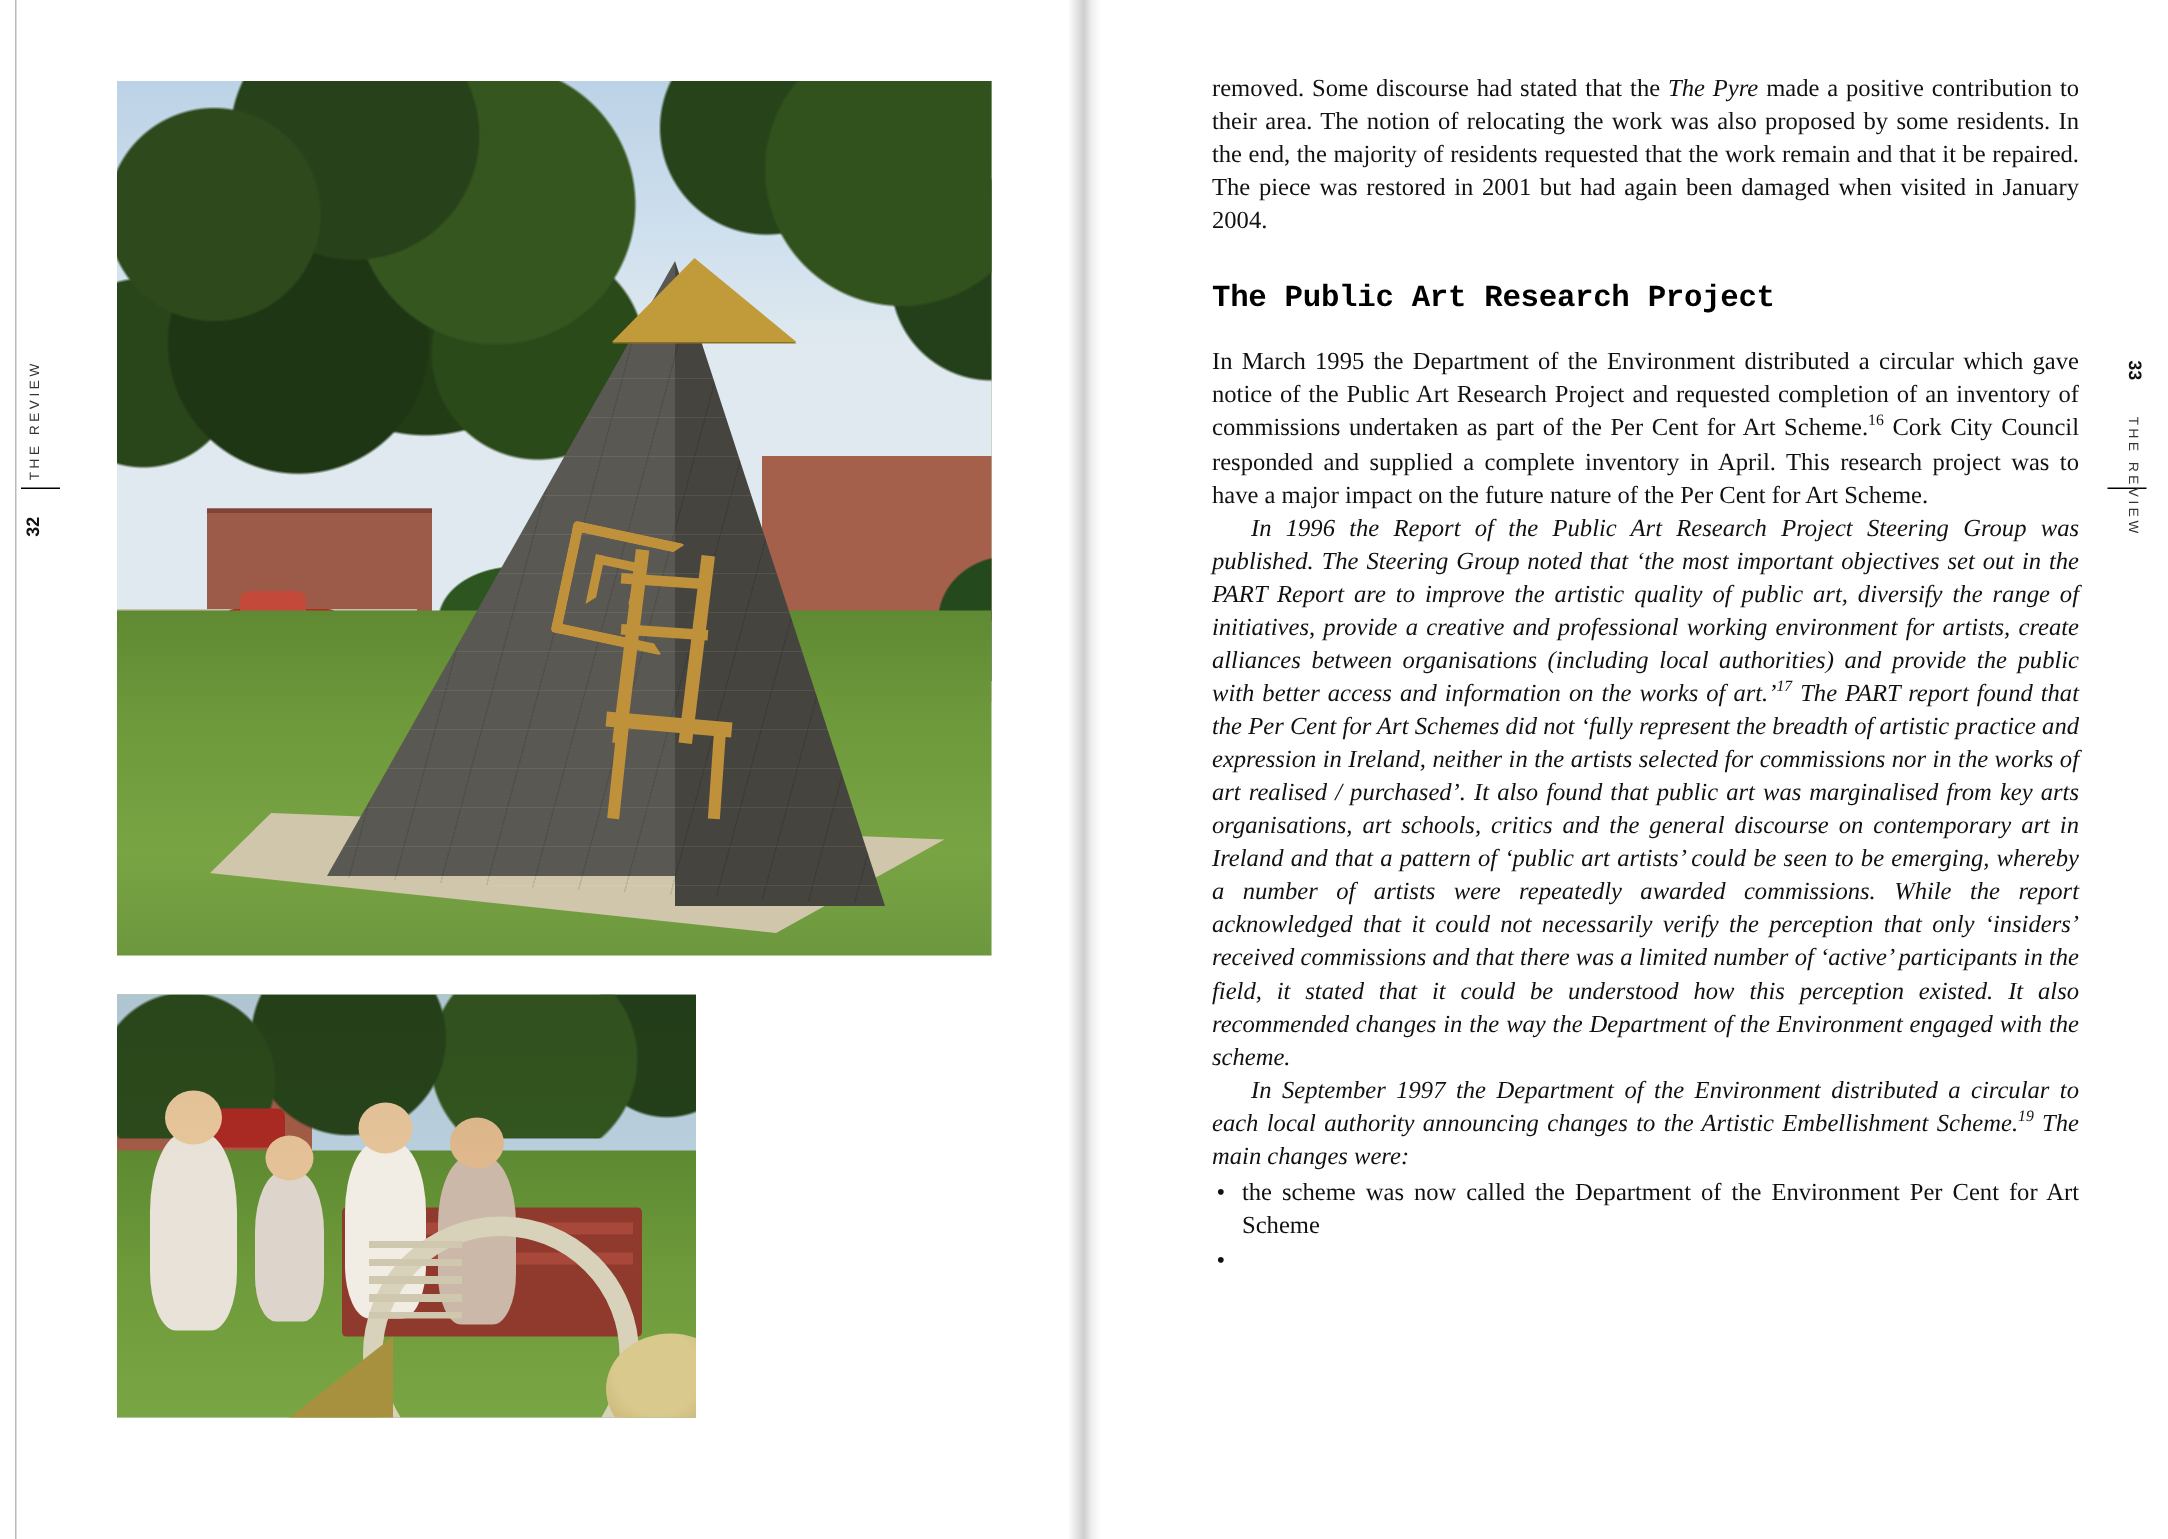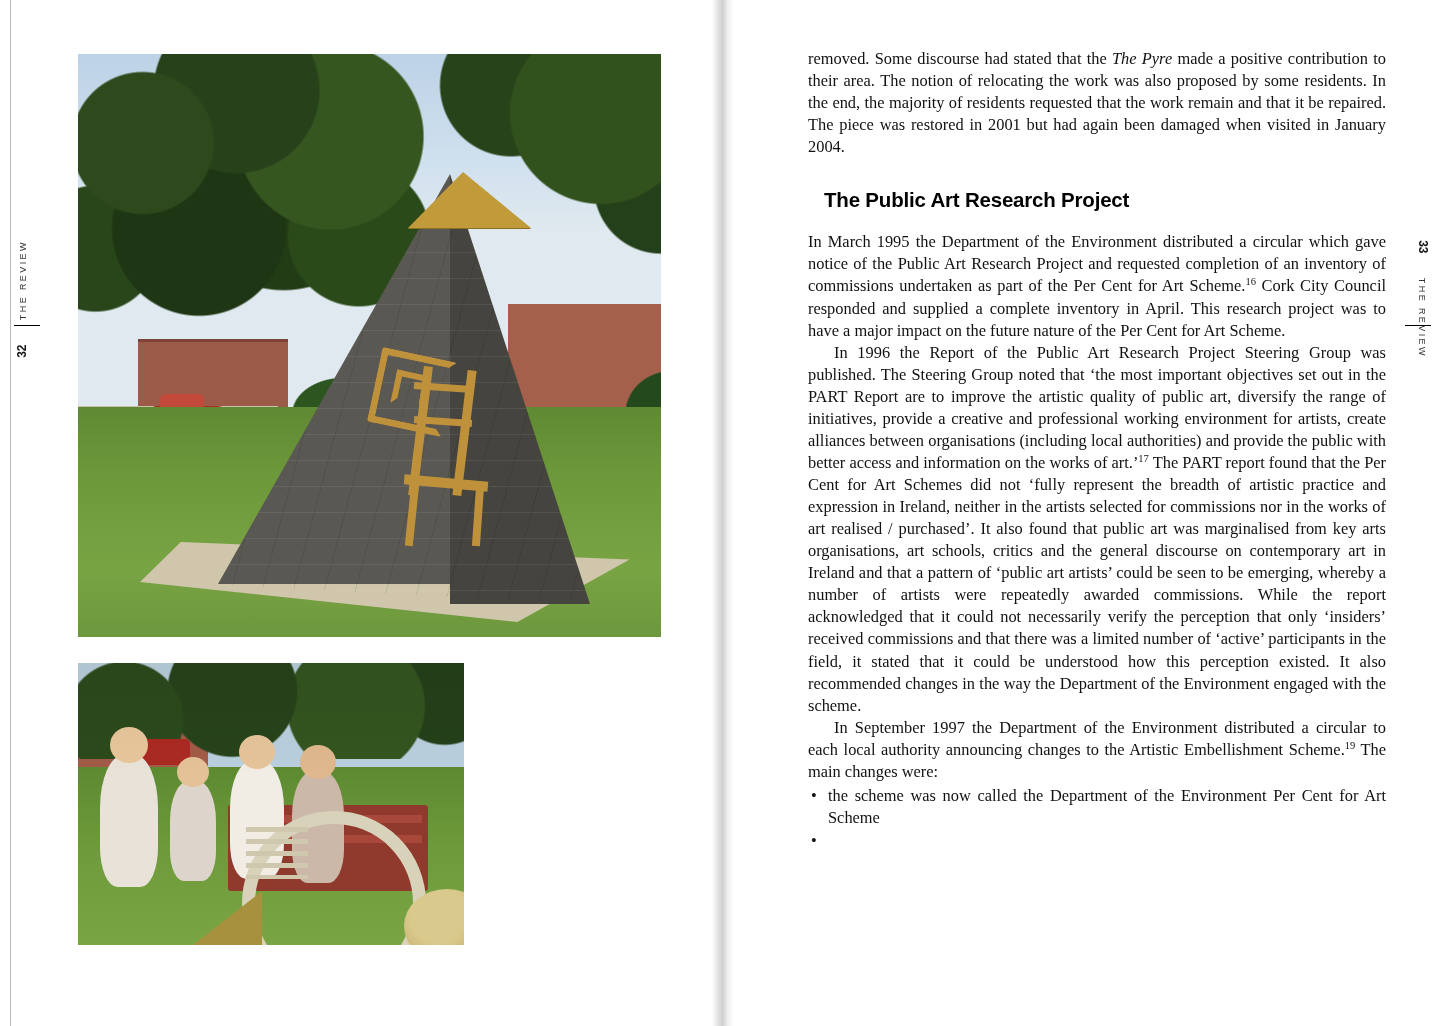--- a/index.html
+++ b/index.html
@@ -128,11 +128,11 @@
   }
   .col p.indent { text-indent: 26px; }
   .col h2 {
-    font-family: Liberation Sans, sans-serif;
+    font-family: Liberation Mono, monospace;
     font-size: 20.5px;
     font-weight: bold;
     letter-spacing: -0.2px;
-    margin: 30px 0 19px 16px;
+    margin: 30px 0 19px 0;
     color: #000;
   }
   sup { font-size: 0.64em; vertical-align: super; line-height: 0; }

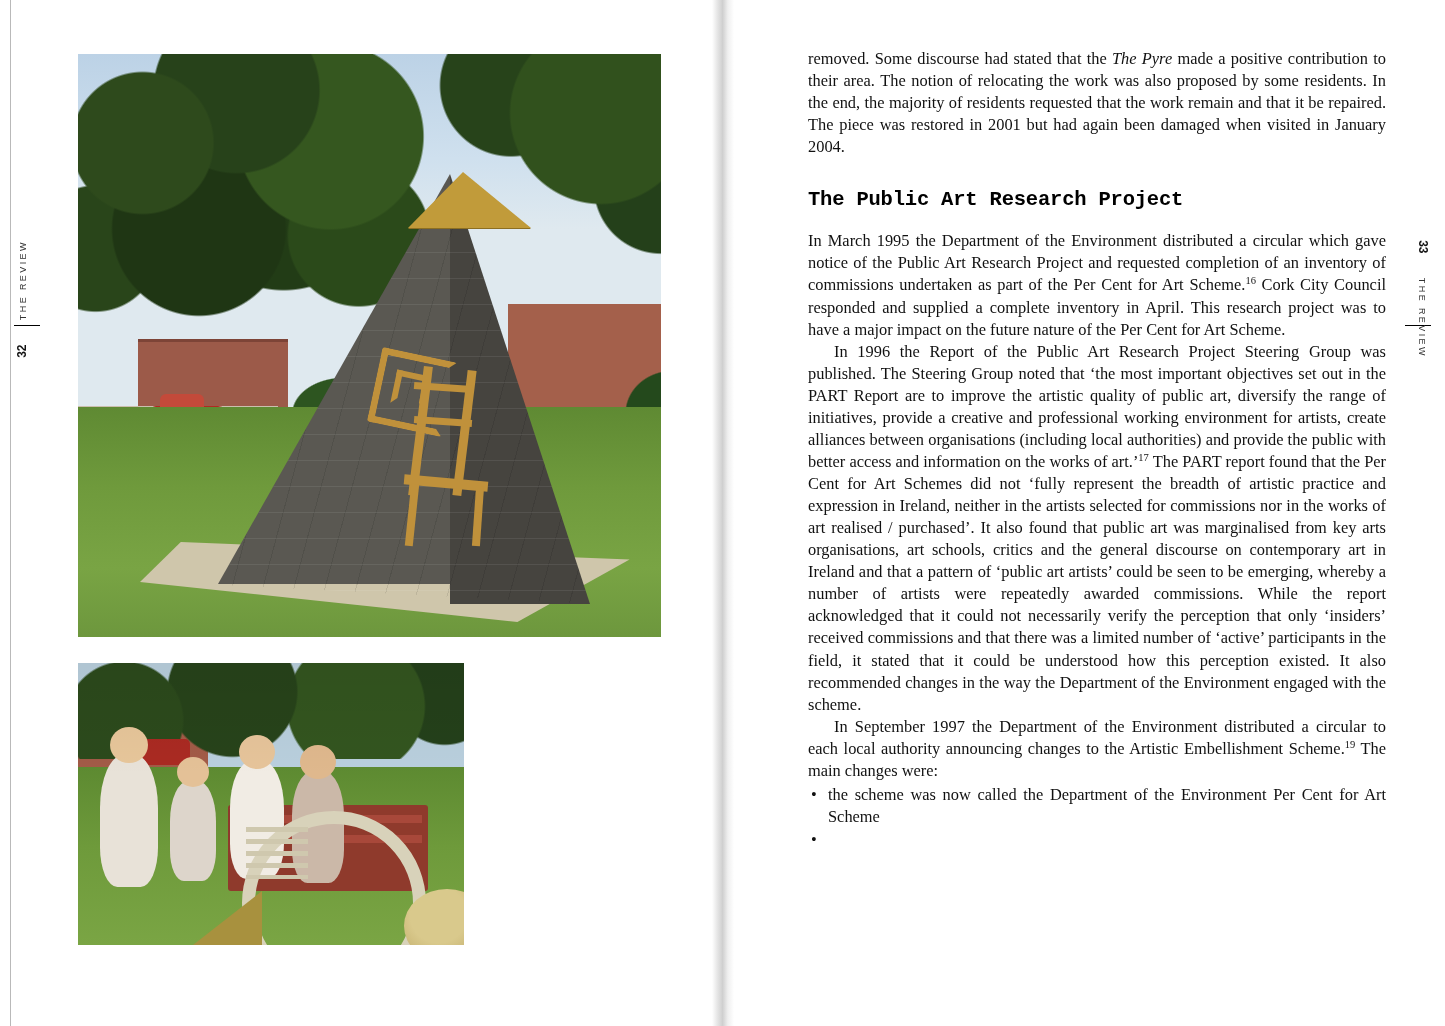--- a/index.html
+++ b/index.html
@@ -126,7 +126,7 @@
     text-justify: inter-word;
     hyphens: manual;
   }
-  .col p.indent { text-indent: 26px; }
+  .col p.indent { text-indent: 26px; font-style: italic; }
   .col h2 {
     font-family: Liberation Mono, monospace;
     font-size: 20.5px;

